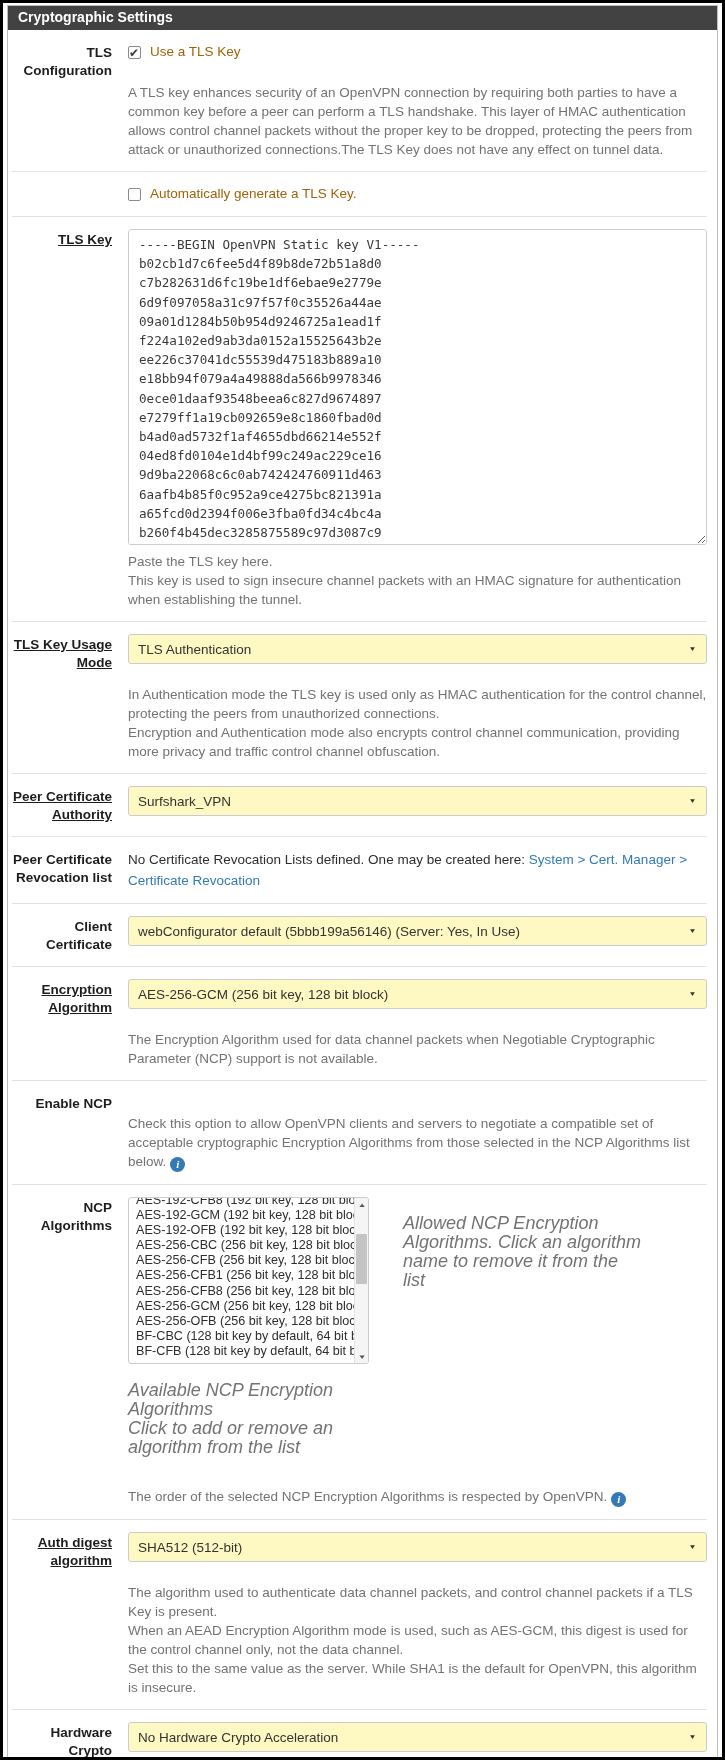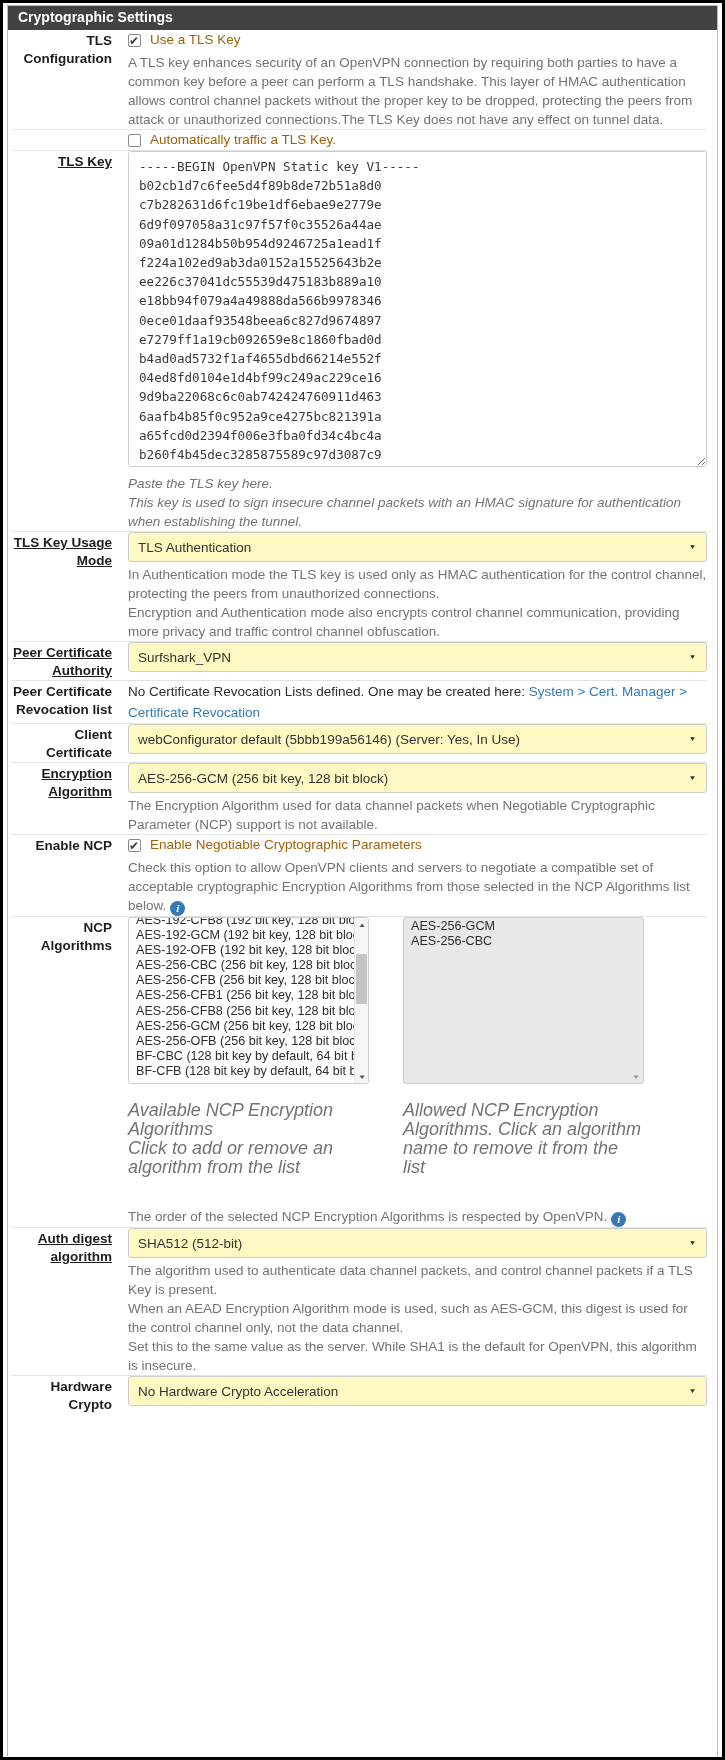--- a/index.html
+++ b/index.html
@@ -32,7 +32,7 @@
     display:grid;
     grid-template-columns:100px 1fr;
     column-gap:16px;
-    padding:0 0;
+    padding:12px 0;
   }
   .form-row + .form-row { border-top:1px solid #dfe3e6; }
   .form-label {

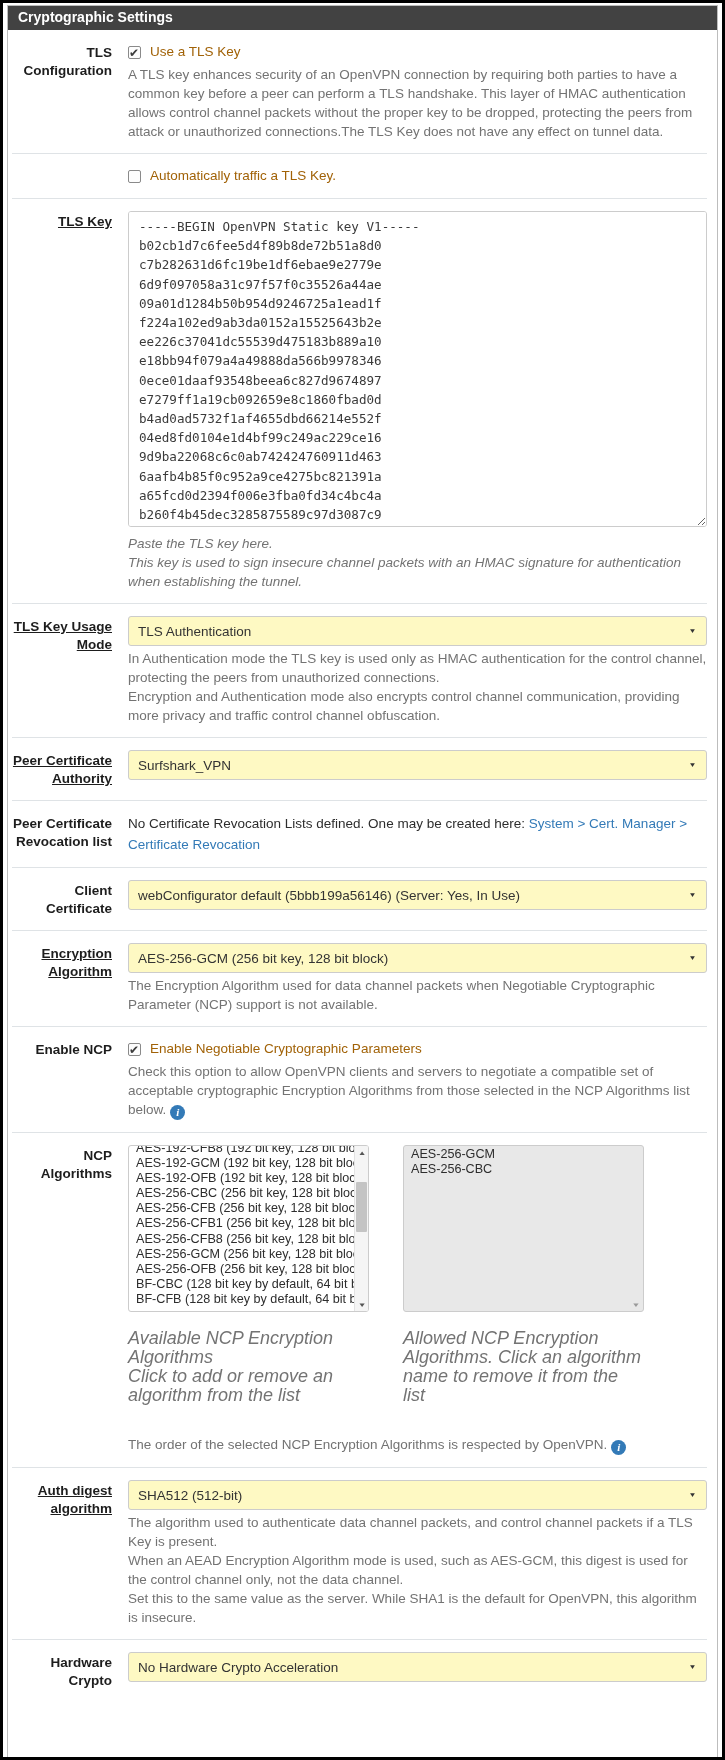--- a/index.html
+++ b/index.html
@@ -48,7 +48,7 @@
     color:#737373;
     font-size:13.5px;
     line-height:19px;
-    margin-top:3px;
+    margin-top:21px;
   }
   .help p + p { margin-top:0; }
   .cb-line { display:flex; align-items:center; gap:9px; font-size:13.5px; color:#a16207; line-height:20px; }

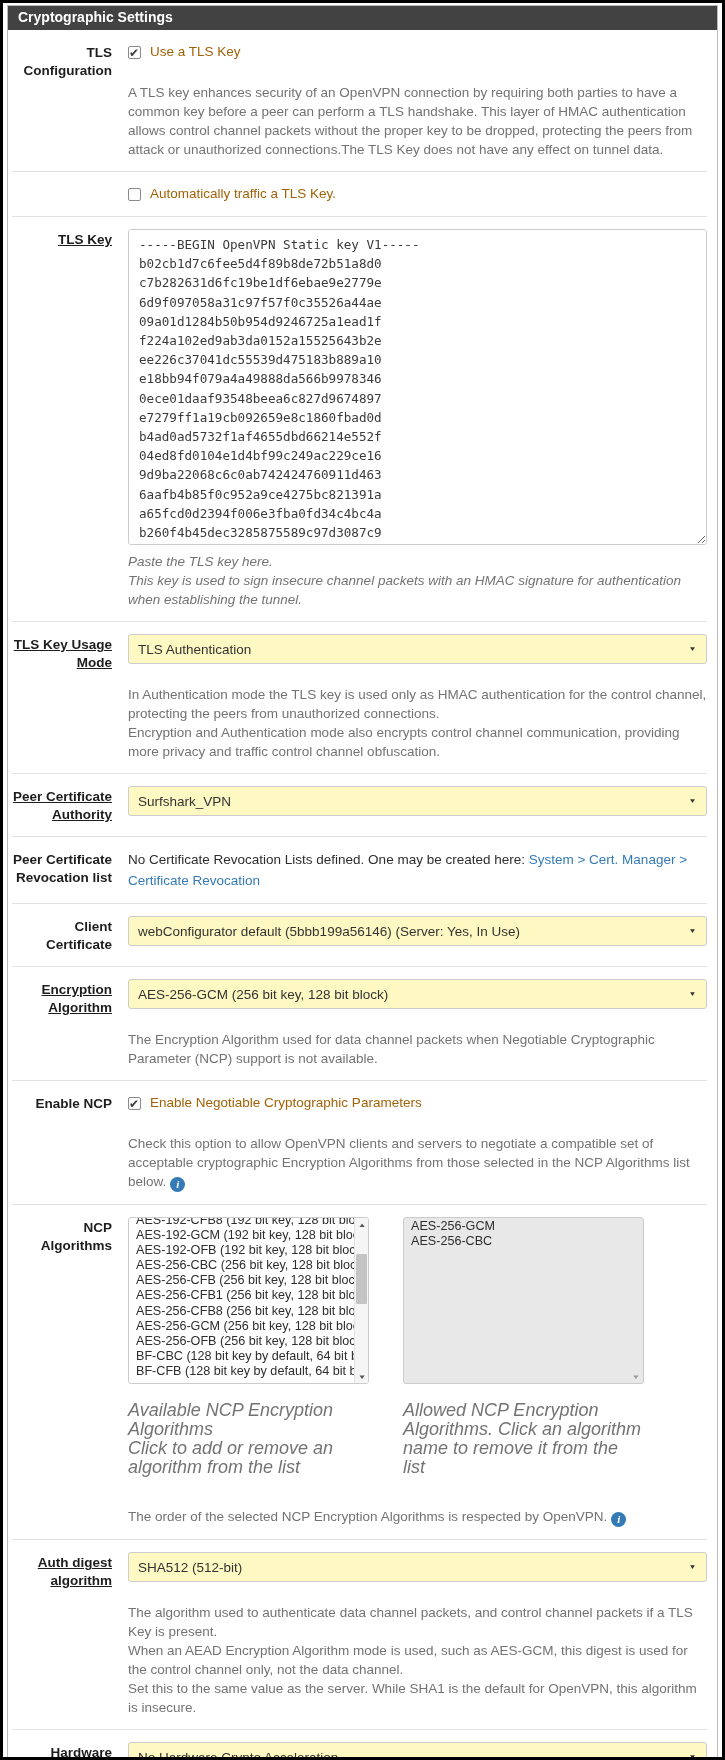--- a/index.html
+++ b/index.html
@@ -158,7 +158,7 @@
       <div class="form-label"></div>
       <div class="cb-line">
         <span class="cb"></span>
-        <span>Automatically traffic a TLS Key.</span>
+        <span>Automatically generate a TLS Key.</span>
       </div>
     </div>
 

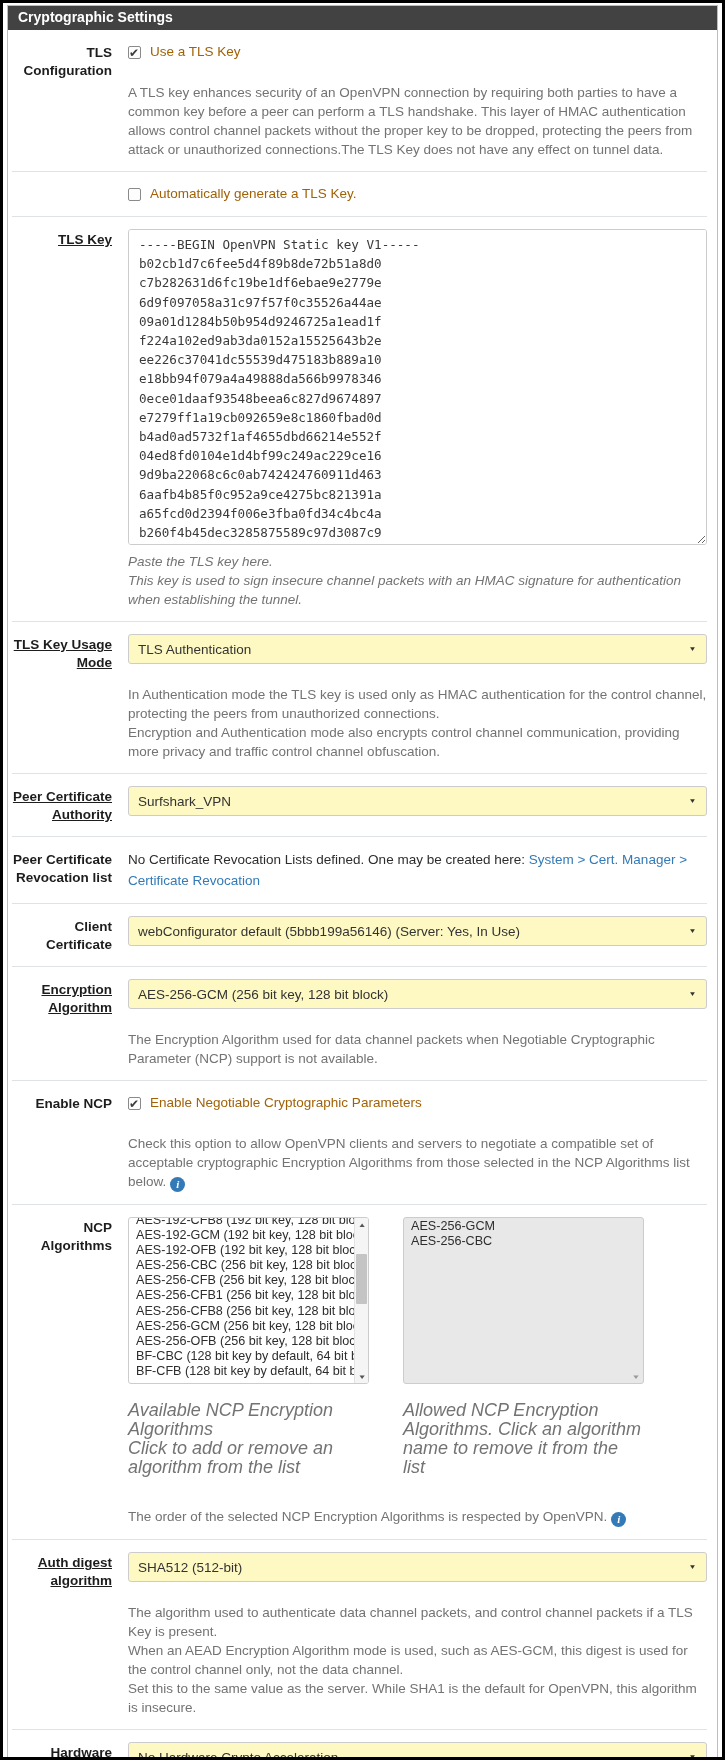--- a/index.html
+++ b/index.html
@@ -183,7 +183,7 @@
 b260f4b45dec3285875589c97d3087c9
 134d3a3aa2f904512e85aa2dc2202498
 -----END OpenVPN Static key V1-----</textarea>
-        <div class="help" style="margin-top:3px;font-style:italic;">
+        <div class="help" style="margin-top:3px;">
           <p>Paste the TLS key here.</p>
           <p>This key is used to sign insecure channel packets with an HMAC signature for authentication when establishing the tunnel.</p>
         </div>

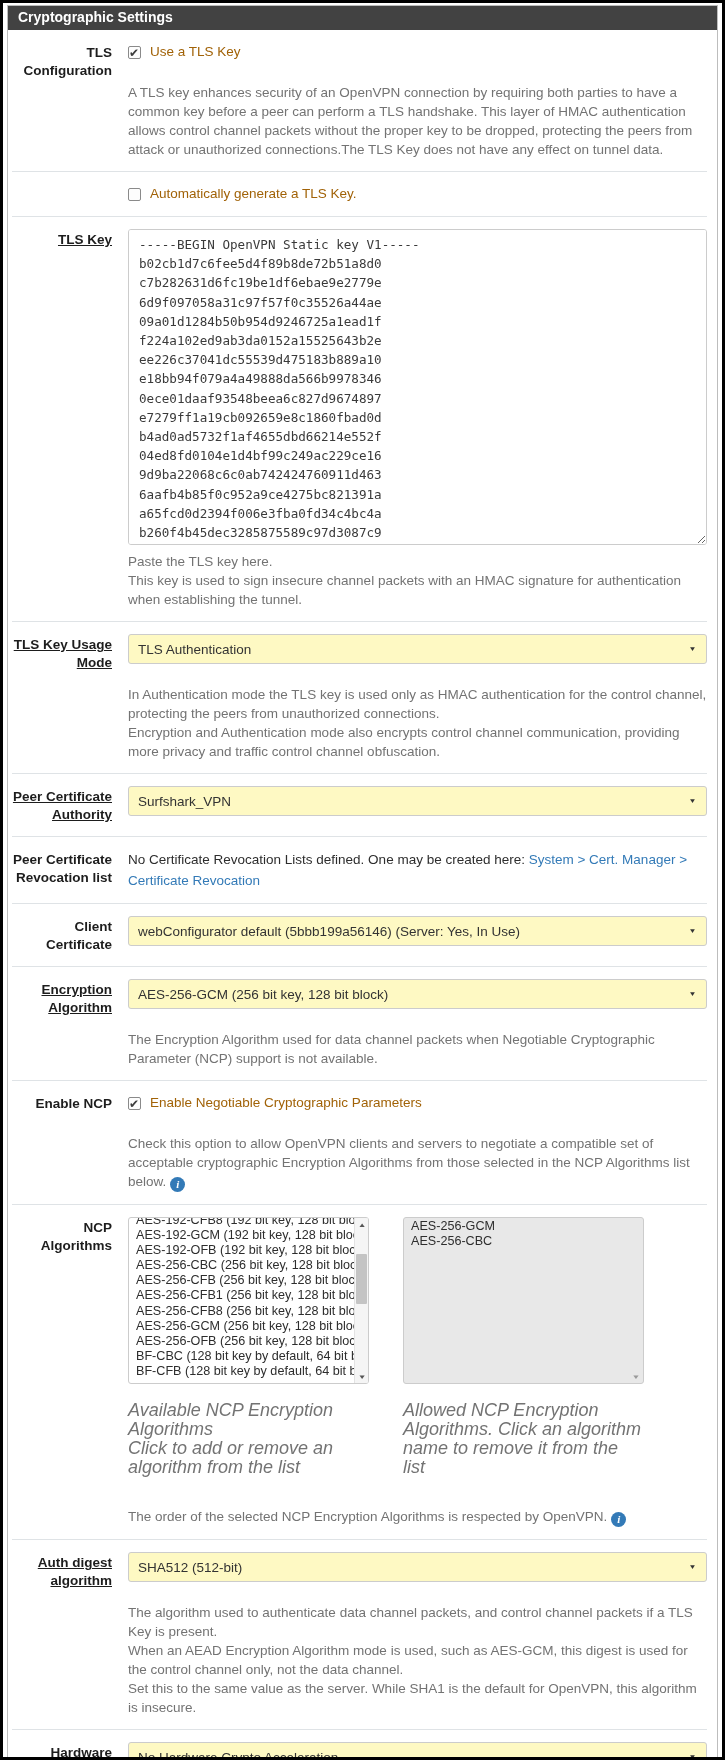--- a/index.html
+++ b/index.html
@@ -241,10 +241,6 @@
     <div class="form-row">
       <div class="form-label">Enable NCP</div>
       <div>
-        <div class="cb-line">
-          <span class="cb checked"></span>
-          <span>Enable Negotiable Cryptographic Parameters</span>
-        </div>
         <div class="help"><span>Check this option to allow OpenVPN clients and servers to negotiate a compatible set of acceptable cryptographic Encryption Algorithms from those selected in the NCP Algorithms list below.</span><span class="info-icon"></span></div>
       </div>
     </div>

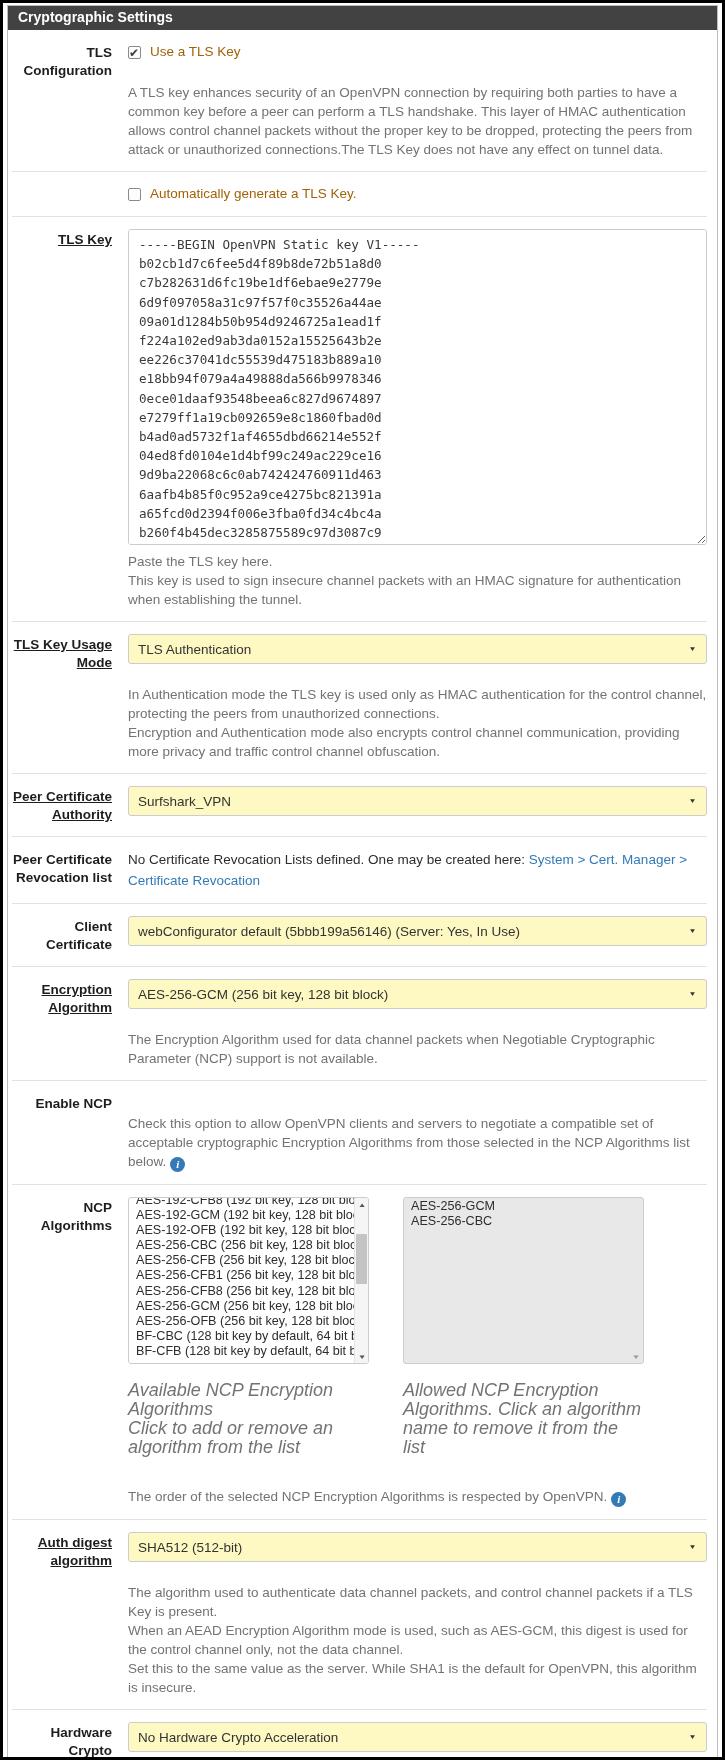--- a/index.html
+++ b/index.html
@@ -277,14 +277,6 @@
             </div>
           </div>
           <div class="ncp-col">
-            <div class="listbox gray">
-              <div class="lb-inner">
-
-              <div class="lb-opt">AES-256-GCM</div>
-                  <div class="lb-opt">AES-256-CBC</div>
-                </div>
-              <span class="corner-arrow"></span>
-            </div>
             <div class="ncp-caption">Allowed NCP Encryption Algorithms. Click an algorithm name to remove it from the list</div>
           </div>
         </div>

